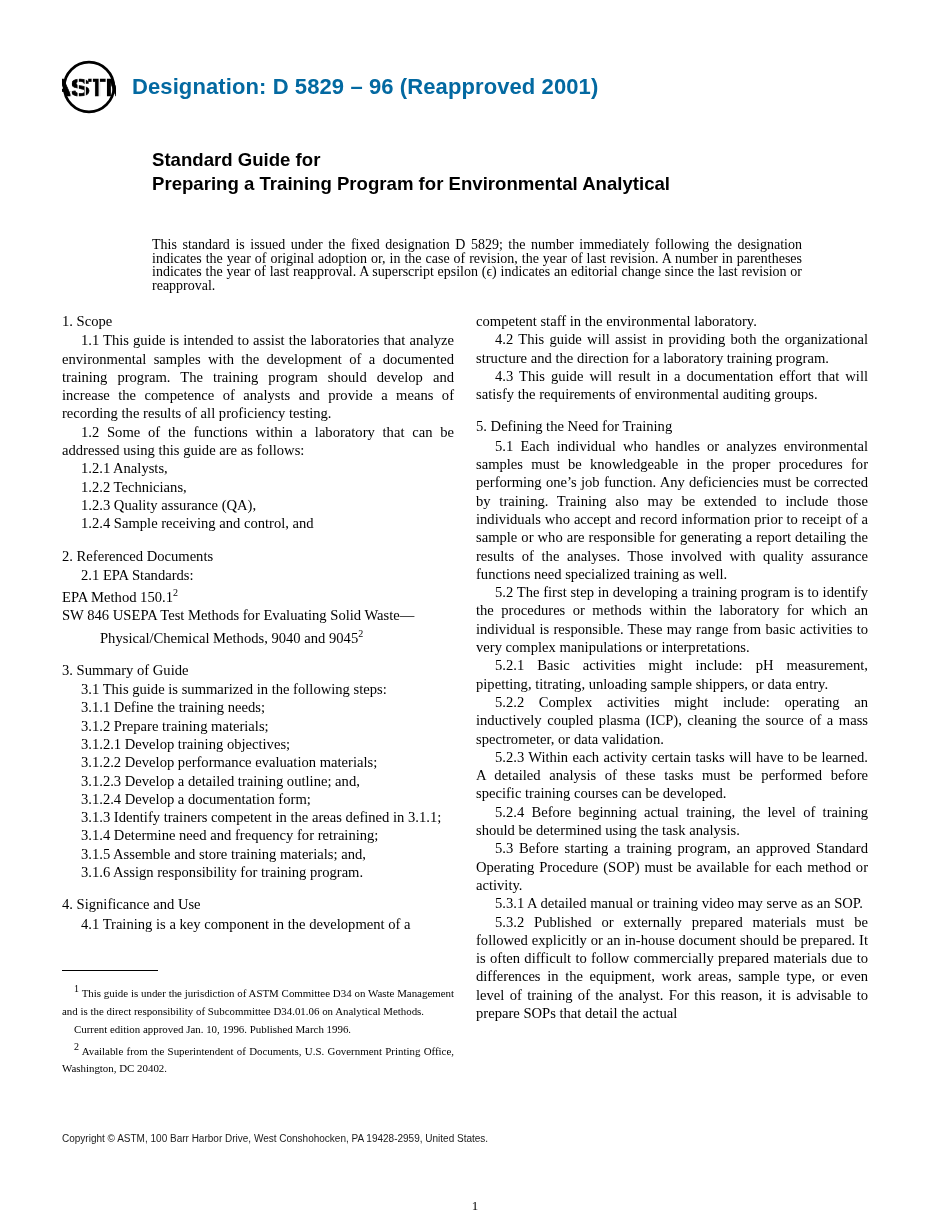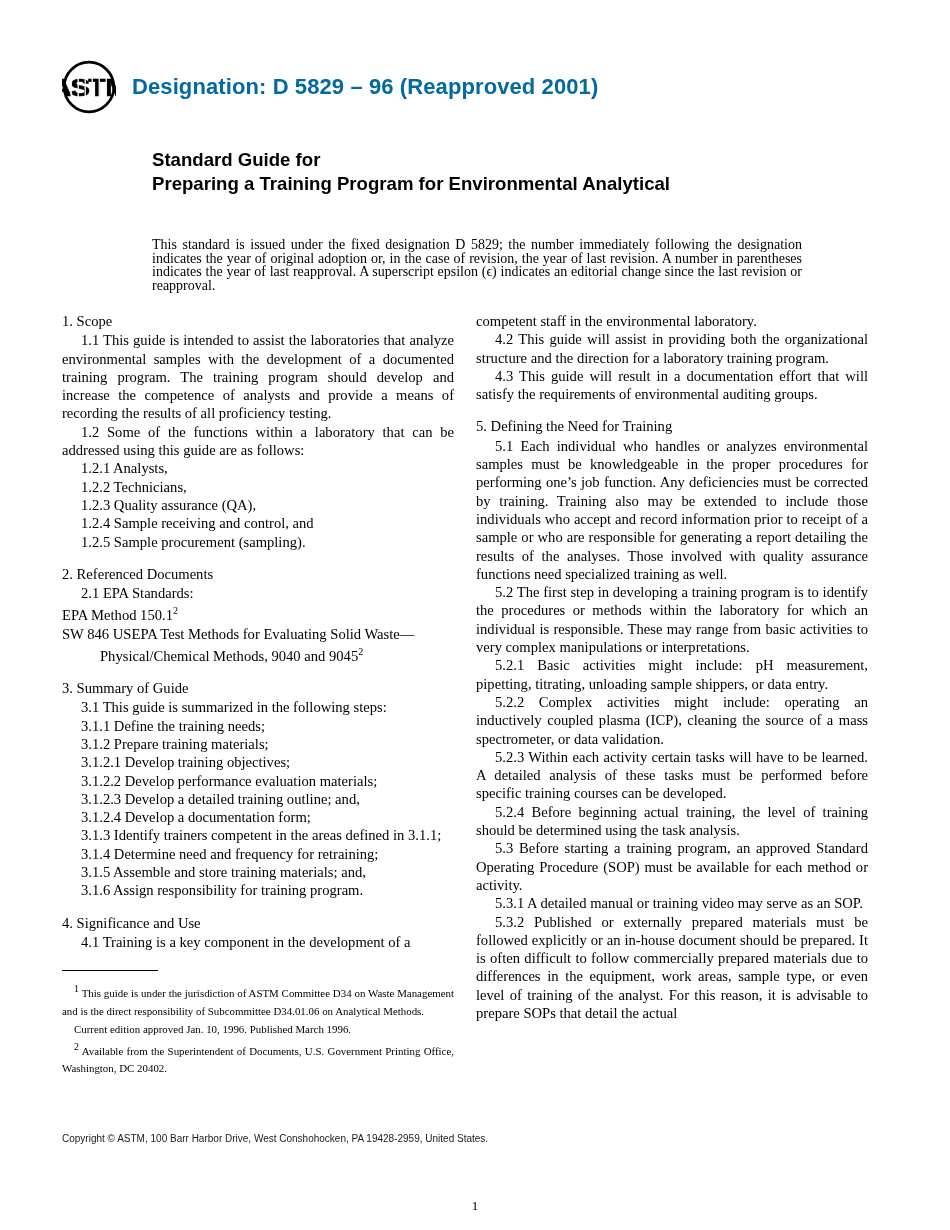--- a/index.html
+++ b/index.html
@@ -192,7 +192,6 @@
   <p class="item">1.2.2  Technicians,</p>
   <p class="item">1.2.3  Quality assurance (QA),</p>
   <p class="item">1.2.4  Sample receiving and control, and</p>
-  <p class="item">1.2.5  Sample procurement (sampling).</p>
 
   <div class="sec-head">2.  Referenced Documents</div>
   <p class="item ital">2.1   EPA Standards:</p>

